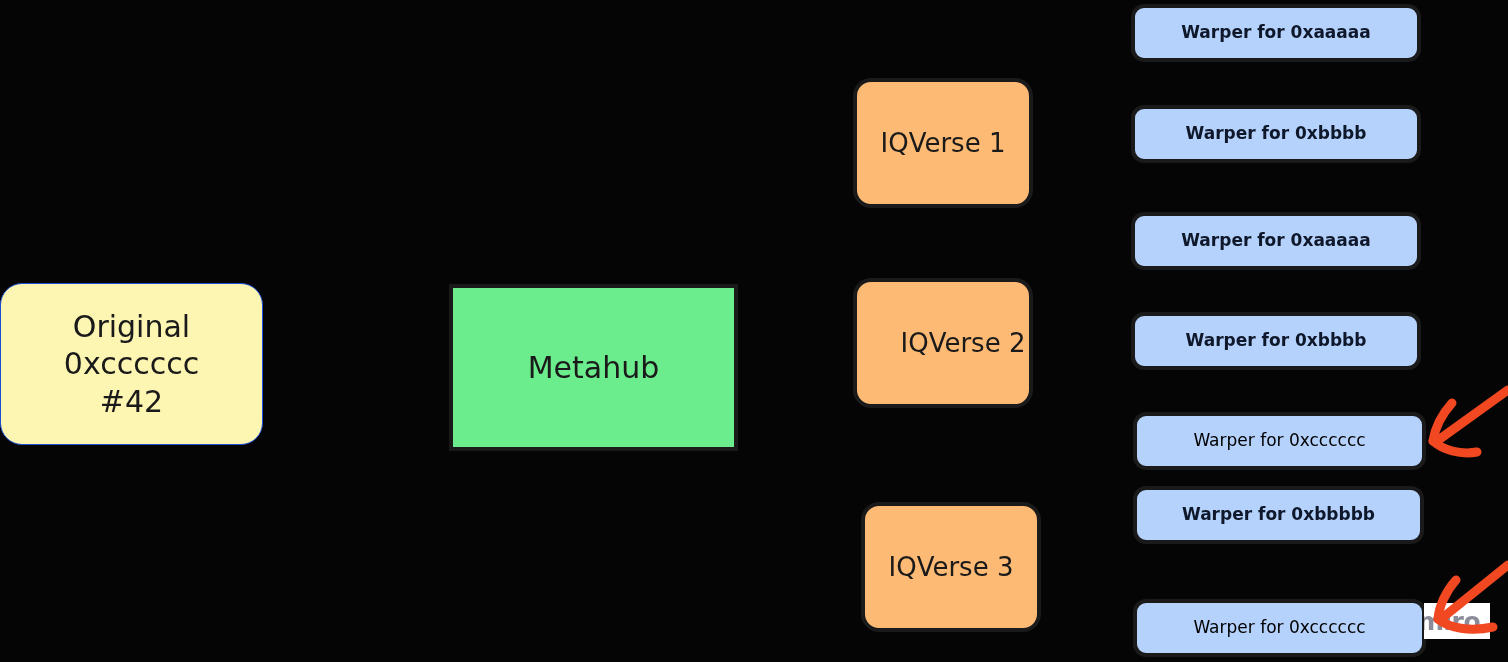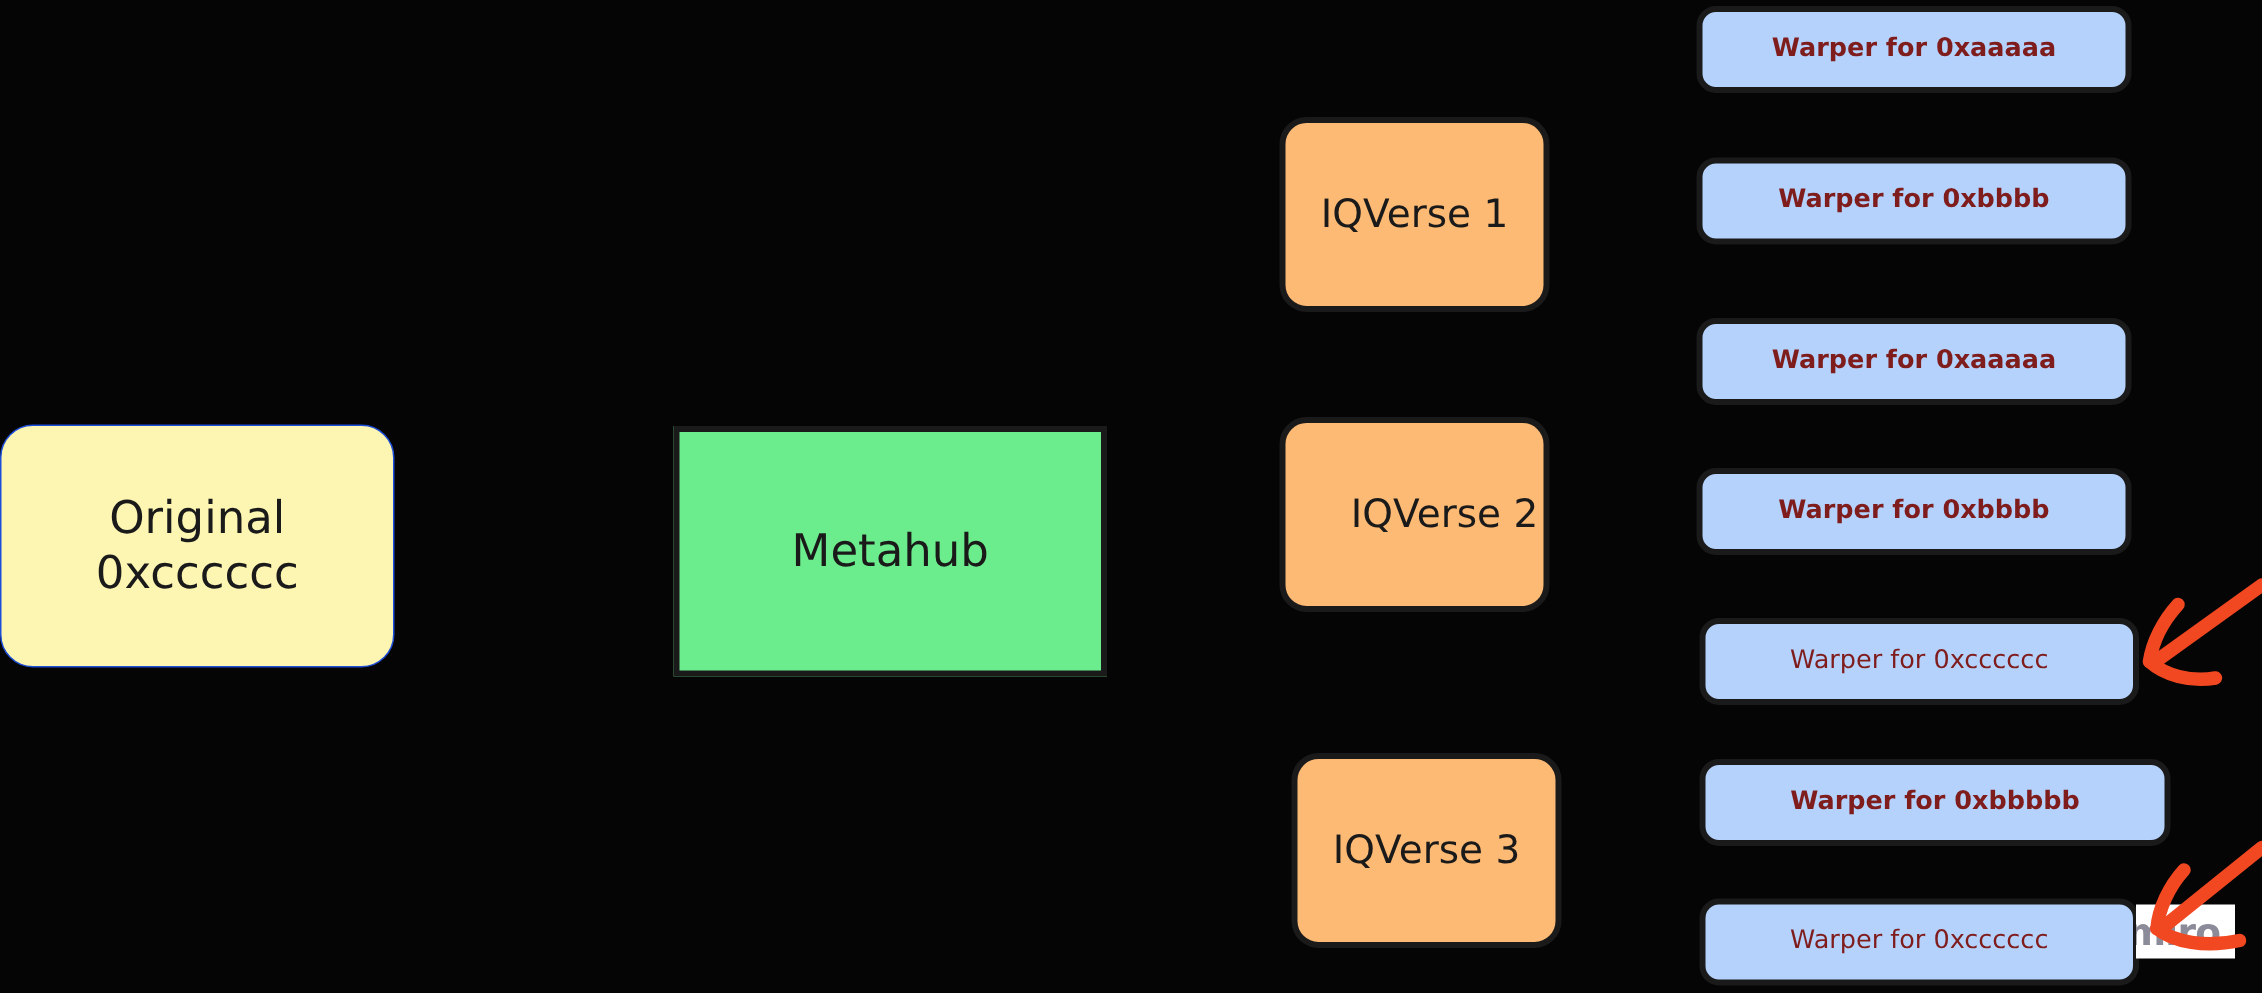--- a/index.html
+++ b/index.html
@@ -78,7 +78,7 @@
     border-radius: 13px;
     font-size: 17px;
     font-weight: 700;
-    color: #7f1d1d;
+    color: #0f172a;
   }
   .node-warper.muted {
     font-weight: 400;

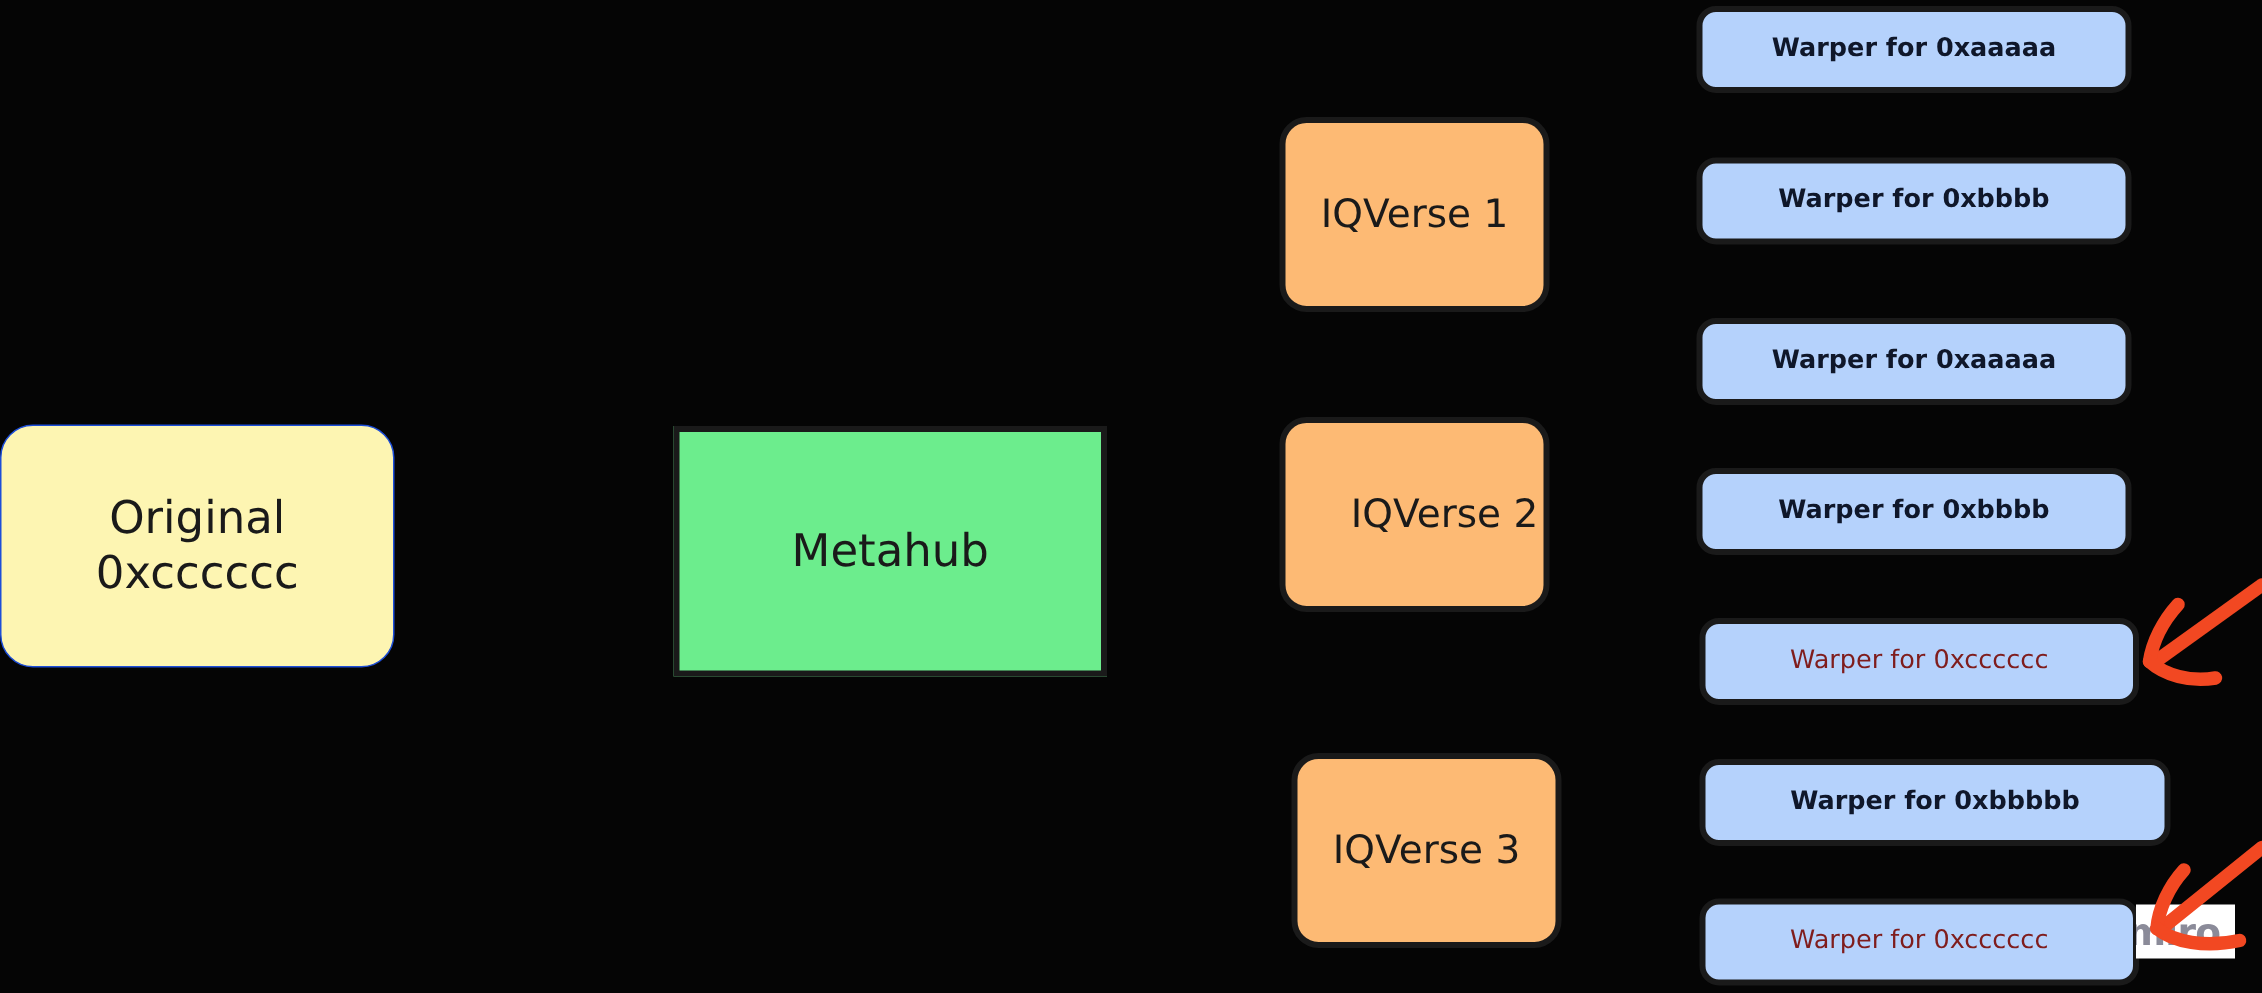--- a/index.html
+++ b/index.html
@@ -132,6 +132,7 @@
   <div class="node node-original">
     <div>
       <div>Original 0xcccccc</div>
+      <div>#42</div>
     </div>
   </div>
 

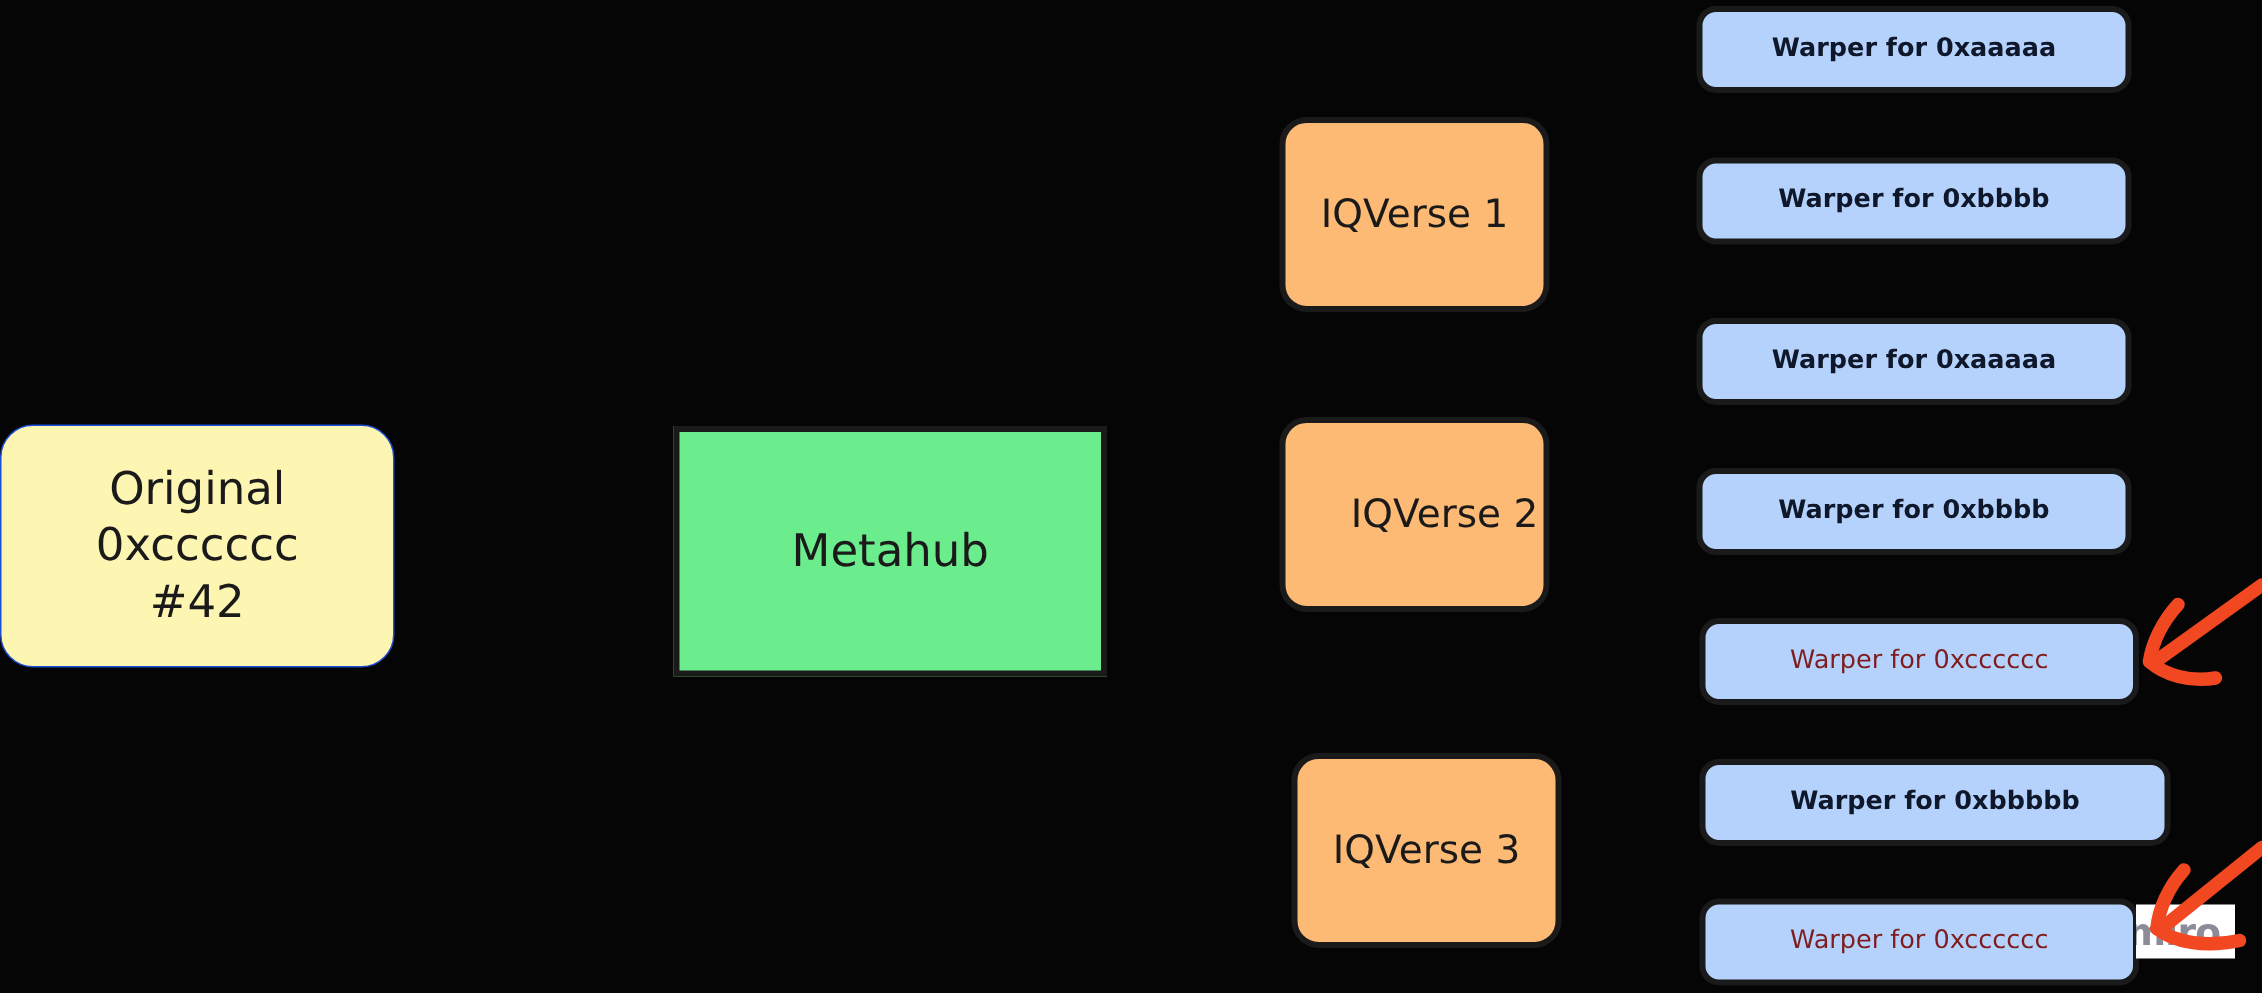--- a/index.html
+++ b/index.html
@@ -82,7 +82,7 @@
   }
   .node-warper.muted {
     font-weight: 400;
-    color: #7f1d1d;
+    color: #000000;
   }
 
   .w1 { left: 1131px; top: 4px;   width: 290px; }

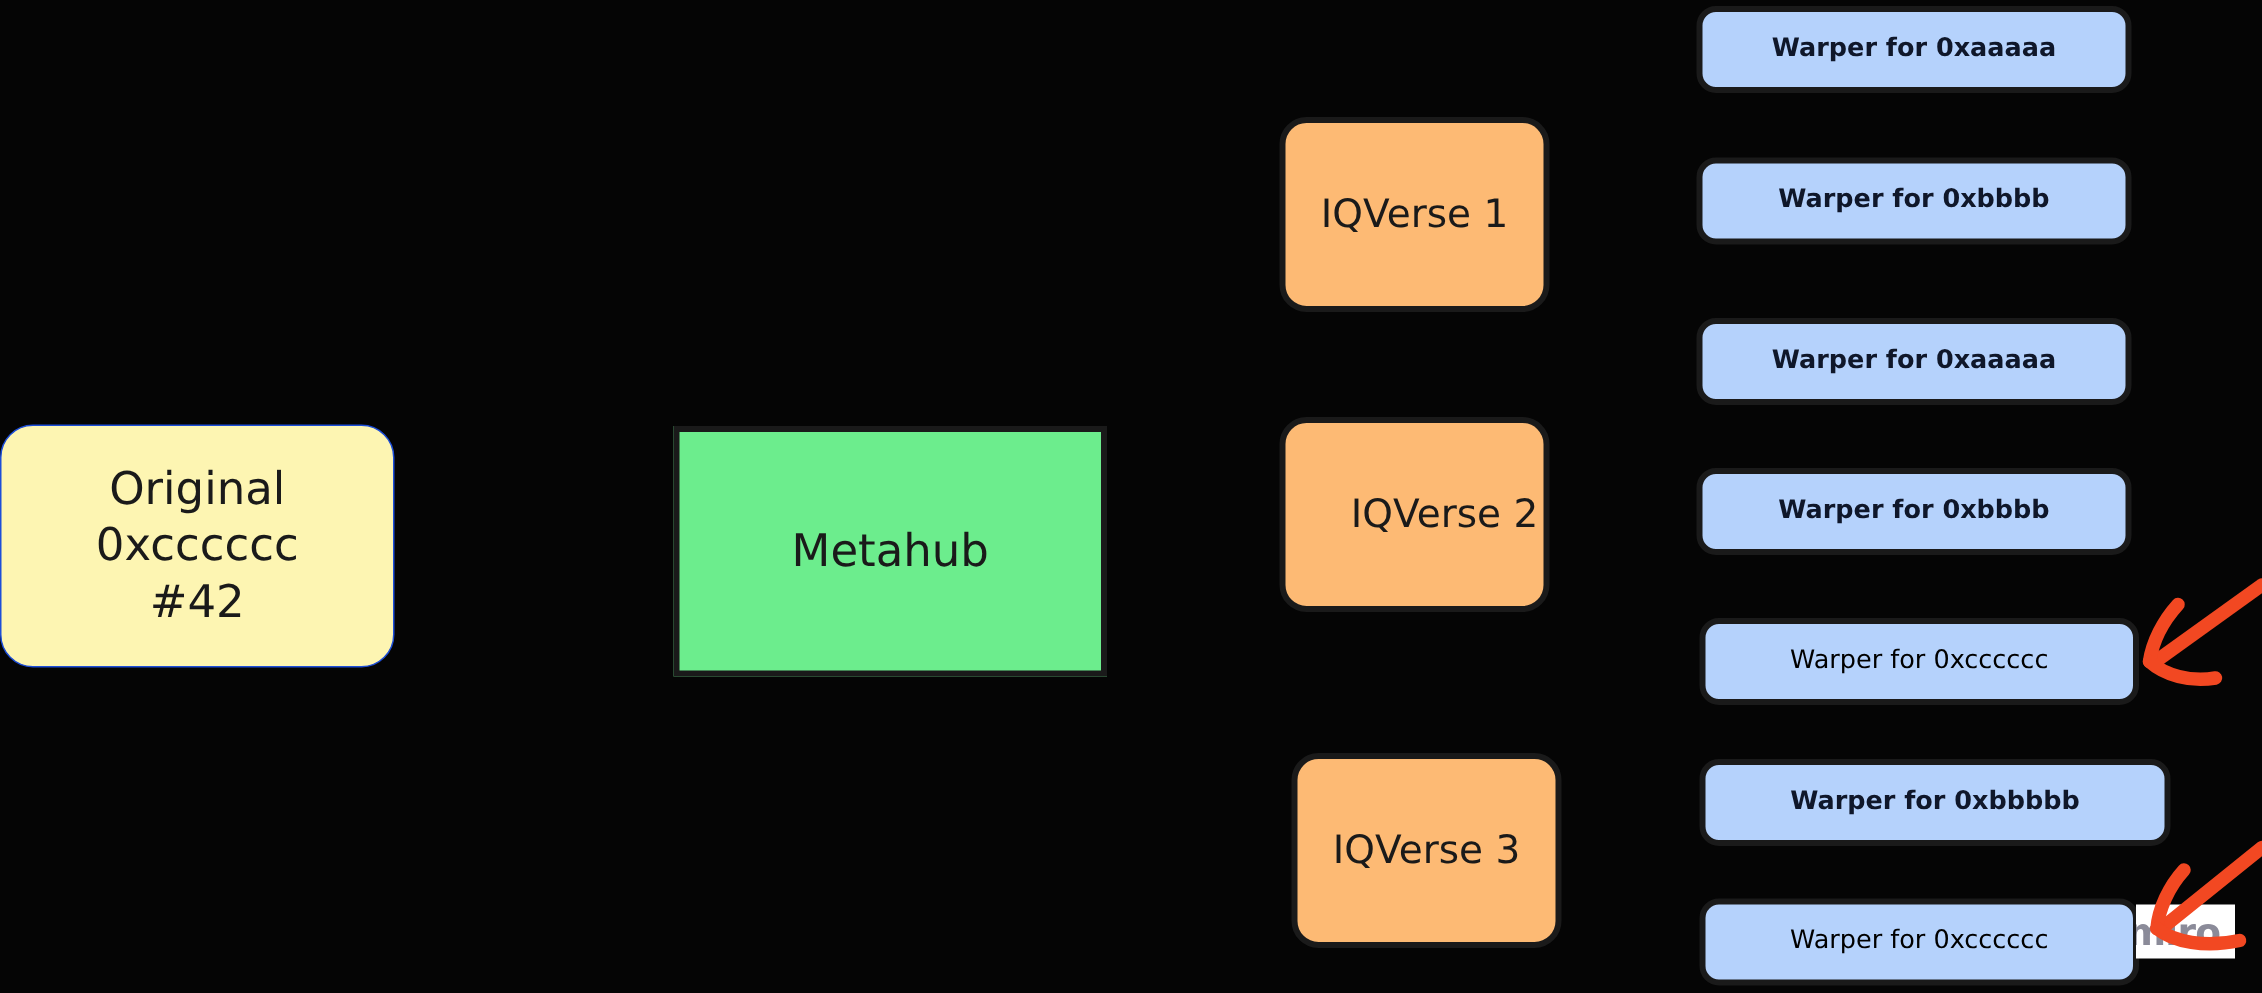--- a/index.html
+++ b/index.html
@@ -90,7 +90,7 @@
   .w3 { left: 1131px; top: 212px; width: 290px; }
   .w4 { left: 1131px; top: 312px; width: 290px; }
   .w5 { left: 1133px; top: 412px; width: 293px; }
-  .w6 { left: 1133px; top: 506px; width: 314px; }
+  .w6 { left: 1133px; top: 486px; width: 291px; }
   .w7 { left: 1133px; top: 599px; width: 293px; }
 
   

